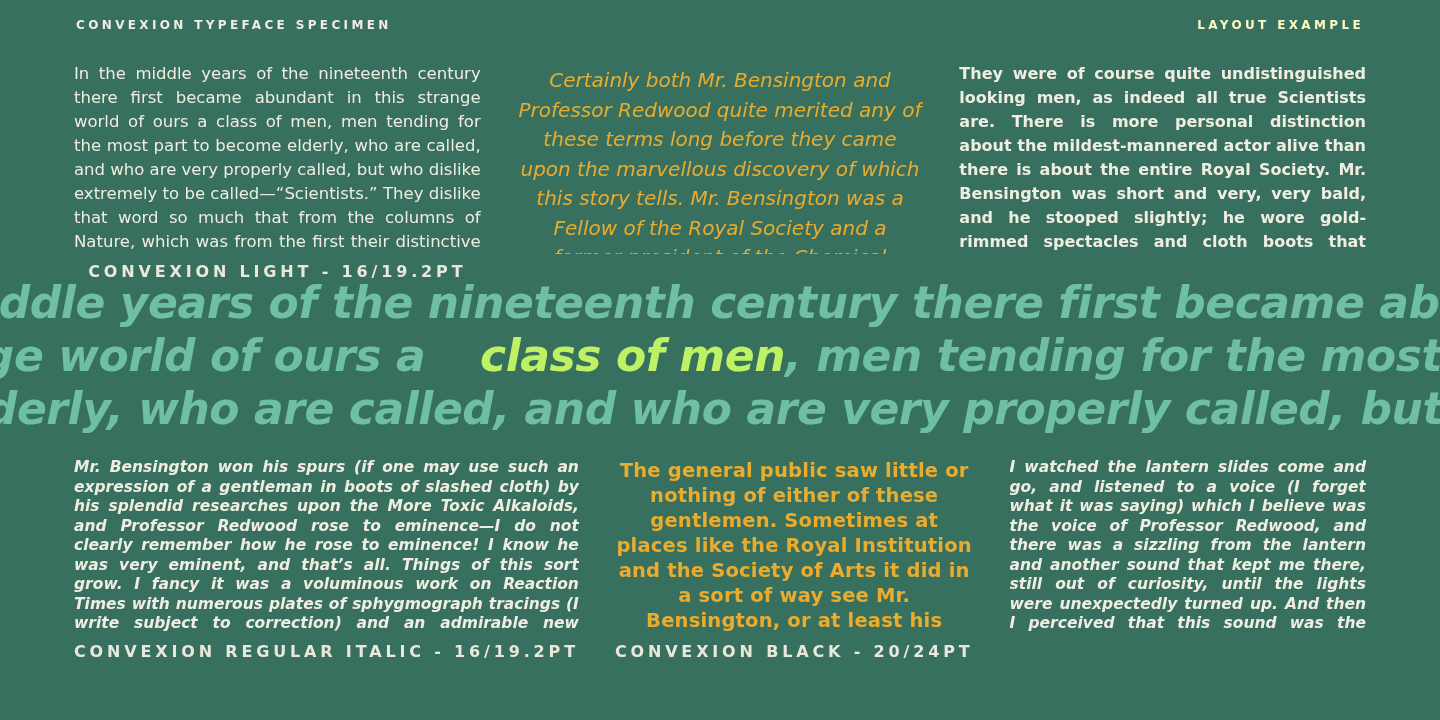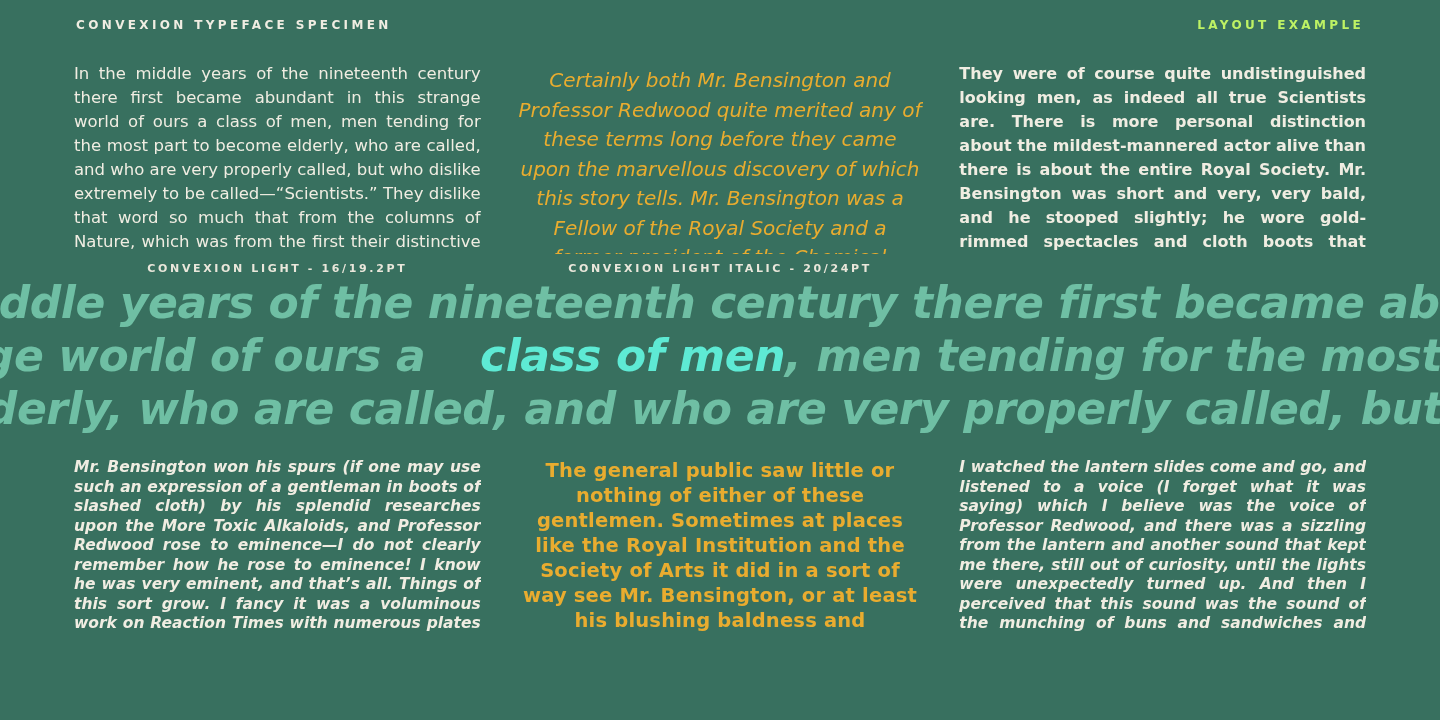--- a/index.html
+++ b/index.html
@@ -21,7 +21,7 @@
     text-transform: uppercase;
   }
   .header-left  { color: #F0EDE2; }
-  .header-right { color: #bef264; }
+  .header-right { color: #fef9c3; }
 
   
   .row {

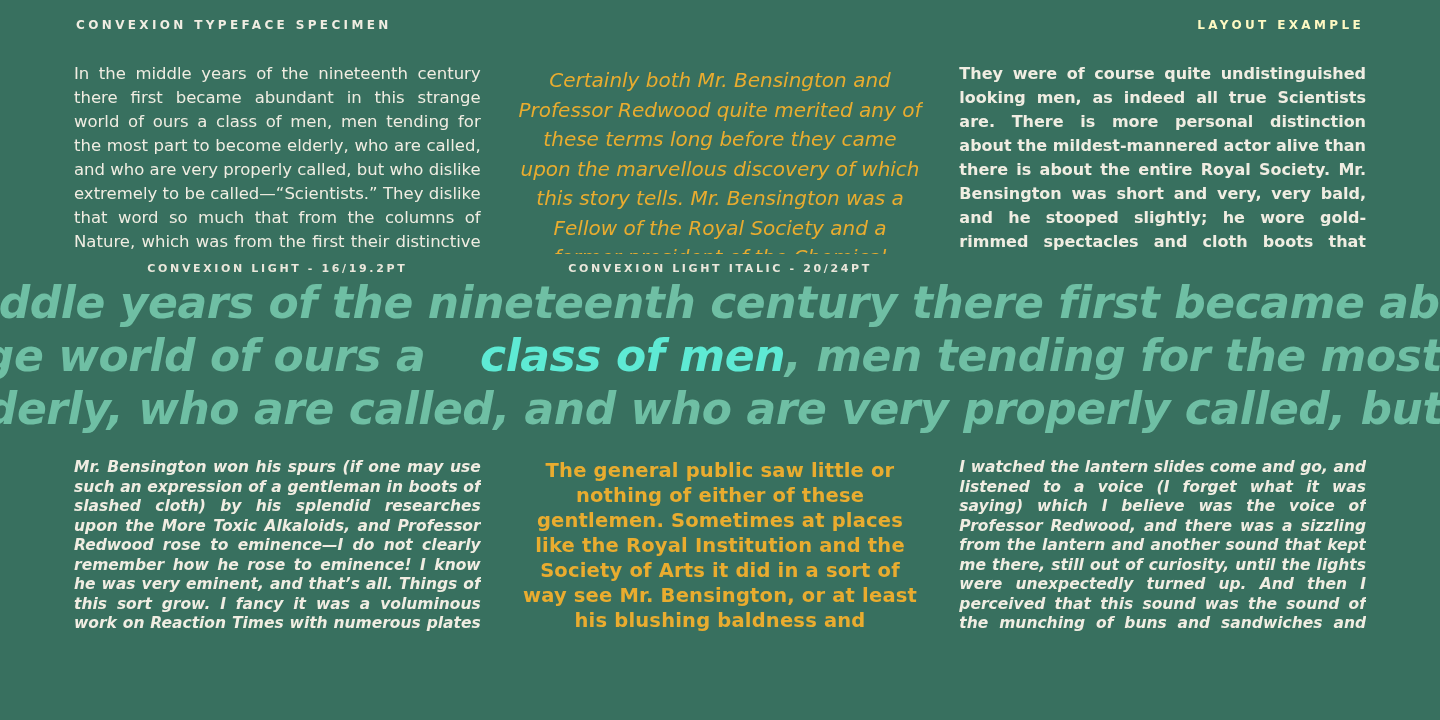--- a/index.html
+++ b/index.html
@@ -34,7 +34,7 @@
   .col-text { overflow: hidden; }
   .col-label {
     margin-top: 8px; text-align: center;
-    font-size: 11px; font-weight: bold; letter-spacing: 0.24em;
+    font-size: 16px; font-weight: bold; letter-spacing: 0.24em;
     color: #EAE7DB; text-transform: uppercase; white-space: nowrap;
   }
 

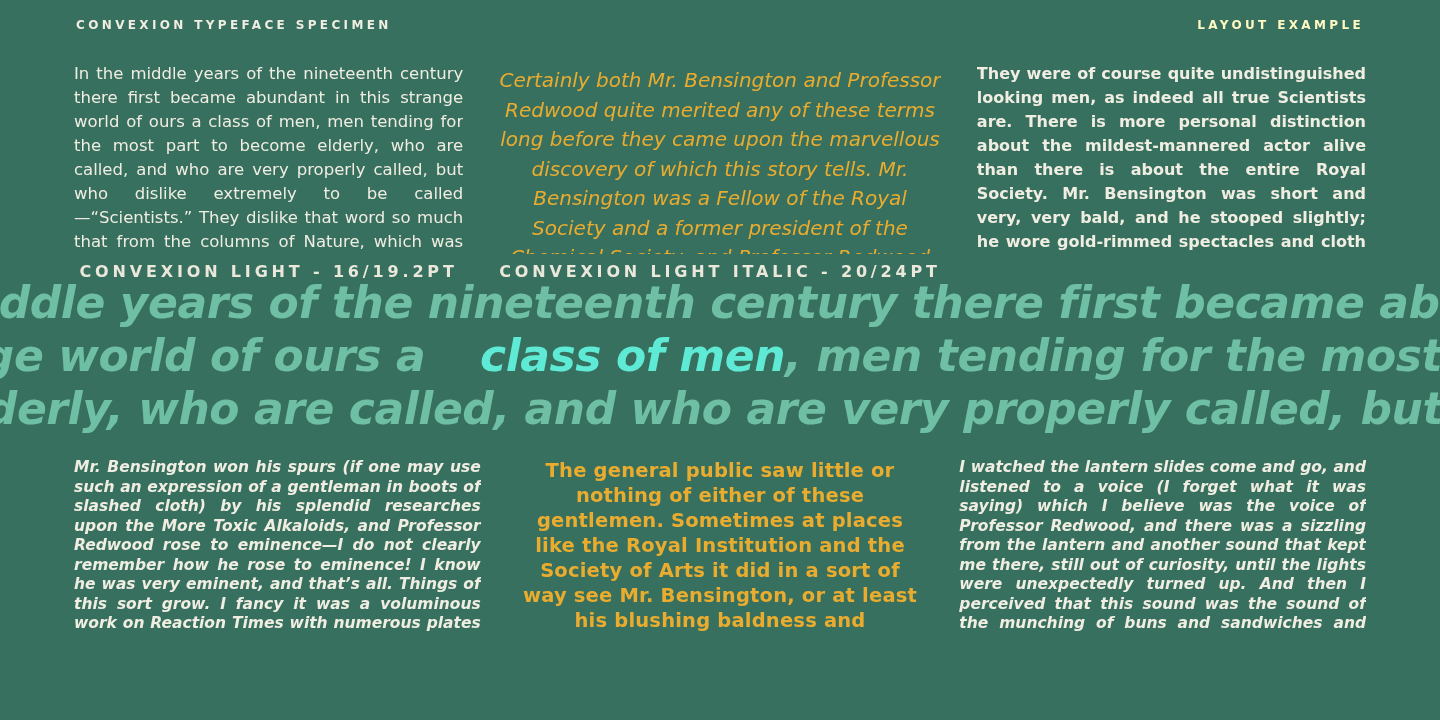--- a/index.html
+++ b/index.html
@@ -80,7 +80,6 @@
     </div>
     <div class="col">
       <div class="col-text t-lightit">Certainly both Mr. Bensington and Professor Redwood quite merited any of these terms long before they came upon the marvellous discovery of which this story tells. Mr. Bensington was a Fellow of the Royal Society and a former president of the Chemical Society, and Professor Redwood was Professor of Physiology in the Bond Street College of the</div>
-      <div class="col-label">CONVEXION LIGHT ITALIC - 20/24PT</div>
     </div>
     <div class="col">
       <div class="col-text t-regular">They were of course quite undistinguished looking men, as indeed all true Scientists are. There is more personal distinction about the mildest-mannered actor alive than there is about the entire Royal Society. Mr. Bensington was short and very, very bald, and he stooped slightly; he wore gold-rimmed spectacles and cloth boots that were abundantly cut open because of his numerous corns, and Professor Redwood was entirely ordinary in his appearance. Until they happened upon the Food of the Gods (as I must insist upon calling it) they led</div>

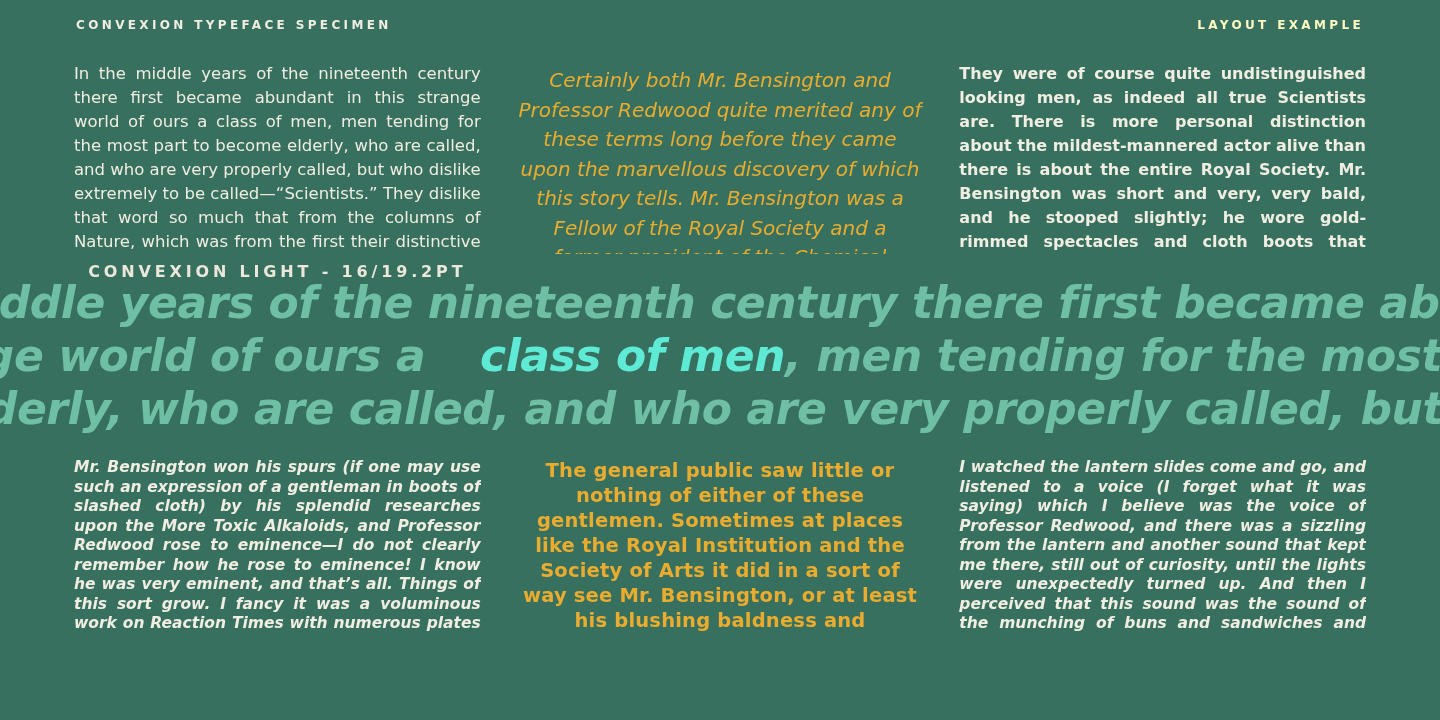--- a/index.html
+++ b/index.html
@@ -61,7 +61,7 @@
     color: #6FBFA4; letter-spacing: -0.01em;
   }
   .display-line span { white-space: pre; }
-  .display-highlight { color: #5eead4; margin-left: 40px; }
+  .display-highlight { color: #bef264; margin-left: 40px; }
 </style>
 </head>
 <body>

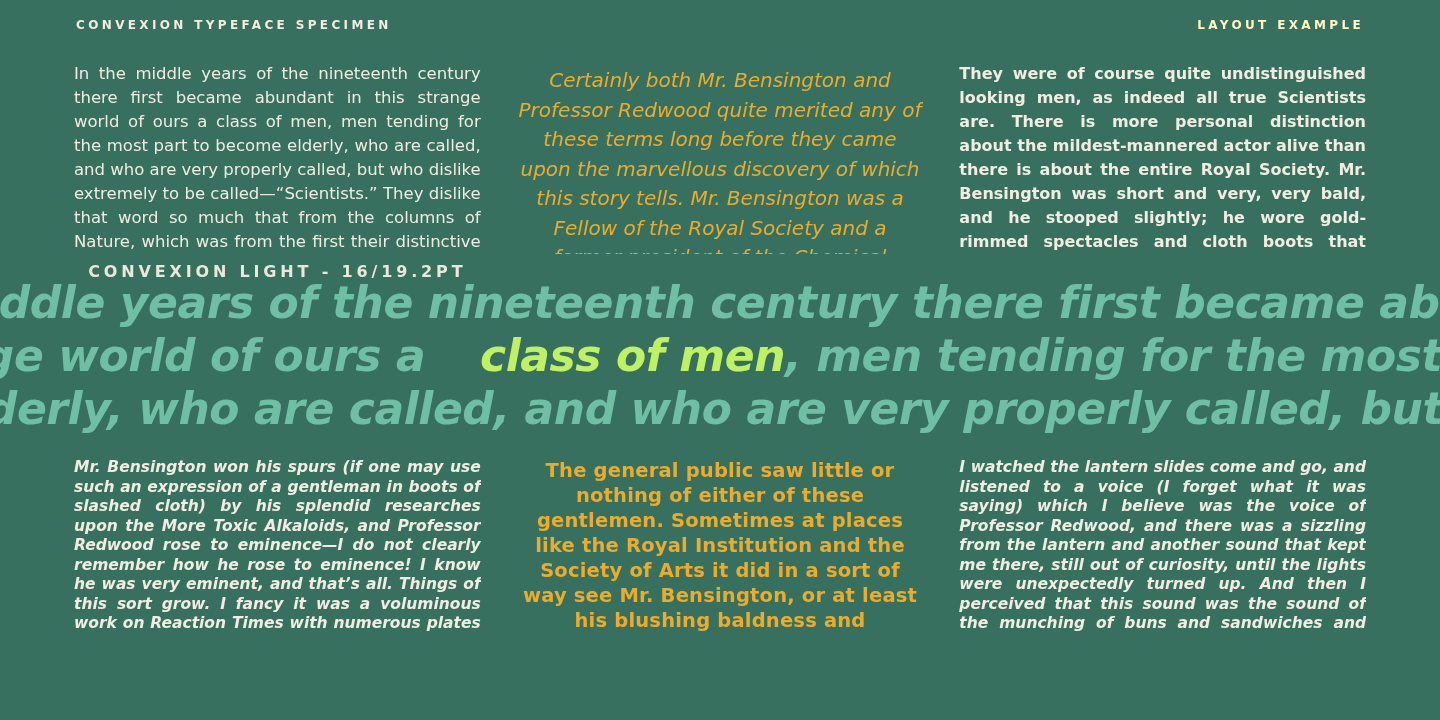--- a/index.html
+++ b/index.html
@@ -103,6 +103,7 @@
   <div class="row row-bottom">
     <div class="col">
       <div class="col-text b-regit">Mr. Bensington won his spurs (if one may use such an expression of a gentleman in boots of slashed cloth) by his splendid researches upon the More Toxic Alkaloids, and Professor Redwood rose to eminence—I do not clearly remember how he rose to eminence! I know he was very eminent, and that’s all. Things of this sort grow. I fancy it was a voluminous work on Reaction Times with numerous plates of sphygmograph tracings (I write subject to correction) and an admirable new terminology, that did the thing for him. The general public saw little or</div>
+      <div class="col-label">CONVEXION REGULAR ITALIC - 16/19.2PT</div>
     </div>
     <div class="col">
       <div class="col-text b-black">The general public saw little or nothing of either of these gentlemen. Sometimes at places like the Royal Institution and the Society of Arts it did in a sort of way see Mr. Bensington, or at least his blushing baldness and something of his collar and coat, and hear fragments of a lecture or paper that he imag-</div>

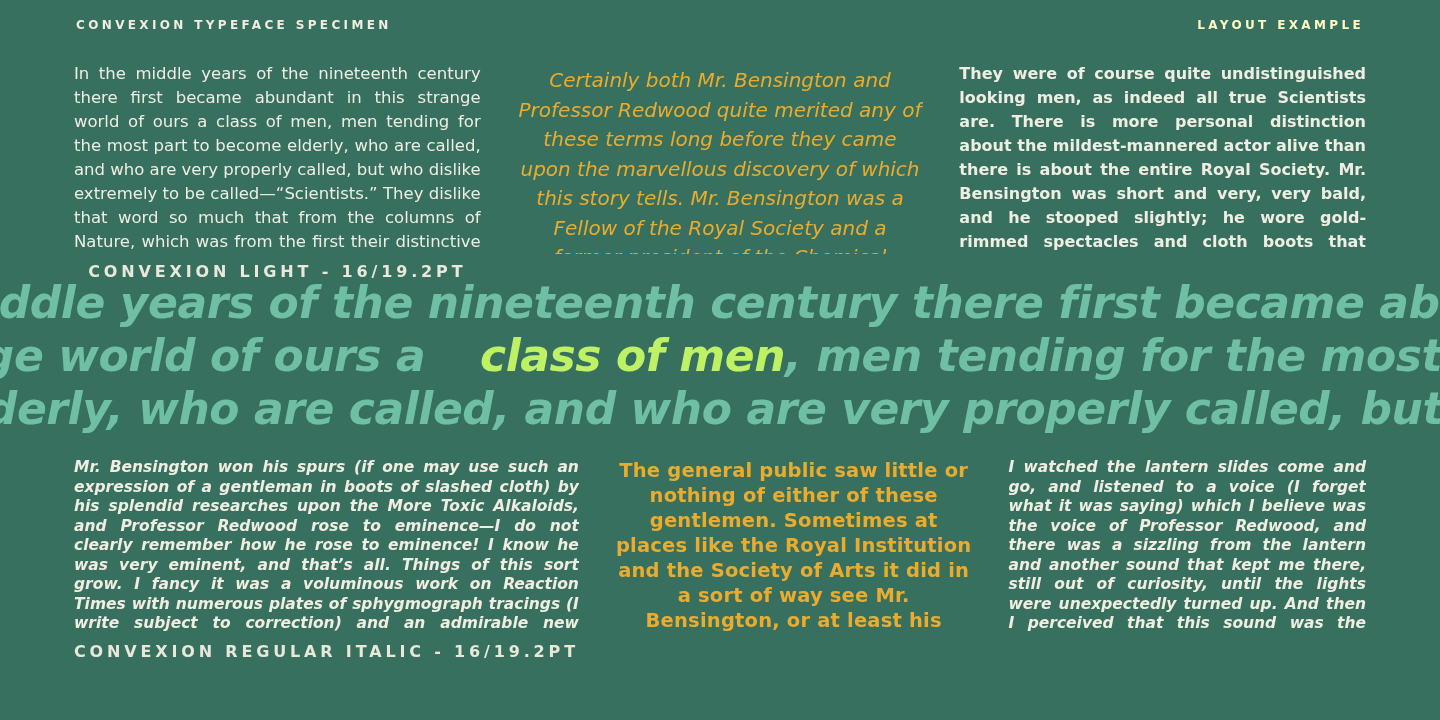--- a/index.html
+++ b/index.html
@@ -107,6 +107,7 @@
     </div>
     <div class="col">
       <div class="col-text b-black">The general public saw little or nothing of either of these gentlemen. Sometimes at places like the Royal Institution and the Society of Arts it did in a sort of way see Mr. Bensington, or at least his blushing baldness and something of his collar and coat, and hear fragments of a lecture or paper that he imag-</div>
+      <div class="col-label">CONVEXION BLACK - 20/24PT</div>
     </div>
     <div class="col">
       <div class="col-text b-blackit">I watched the lantern slides come and go, and listened to a voice (I forget what it was saying) which I believe was the voice of Professor Redwood, and there was a sizzling from the lantern and another sound that kept me there, still out of curiosity, until the lights were unexpectedly turned up. And then I perceived that this sound was the sound of the munching of buns and sandwiches and things that the assembled British Associates had come there to eat under cover of the magic-lantern darkness. And Redwood I remem-</div>

